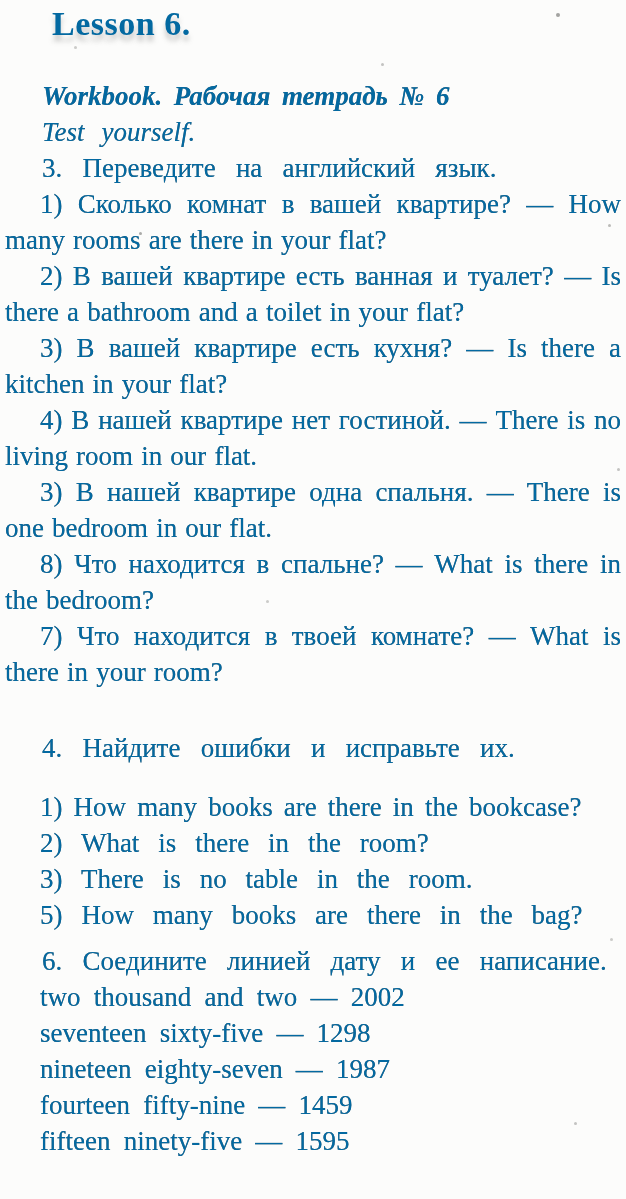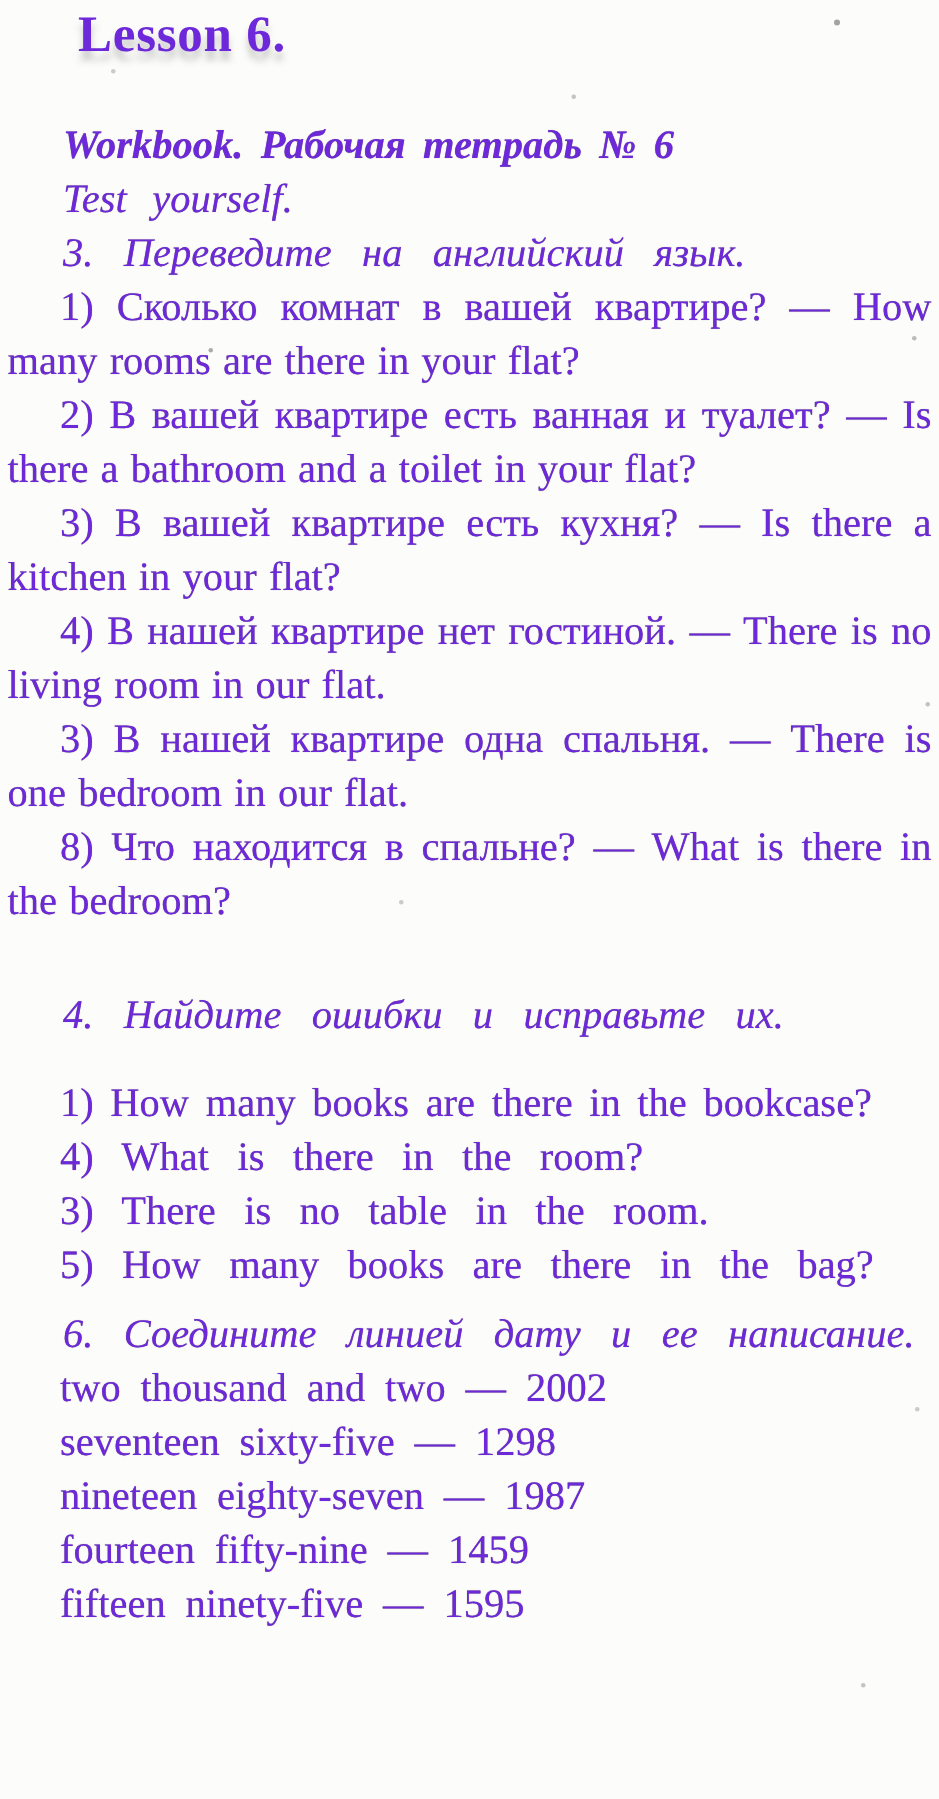--- a/index.html
+++ b/index.html
@@ -13,7 +13,7 @@
     height: 1199px;
     background: #fcfcfb;
     overflow: hidden;
-    color: #6d28d9;
+    color: #0369a1;
     font-family: "Liberation Serif", "DejaVu Serif", serif;
   }
   .lesson-heading {

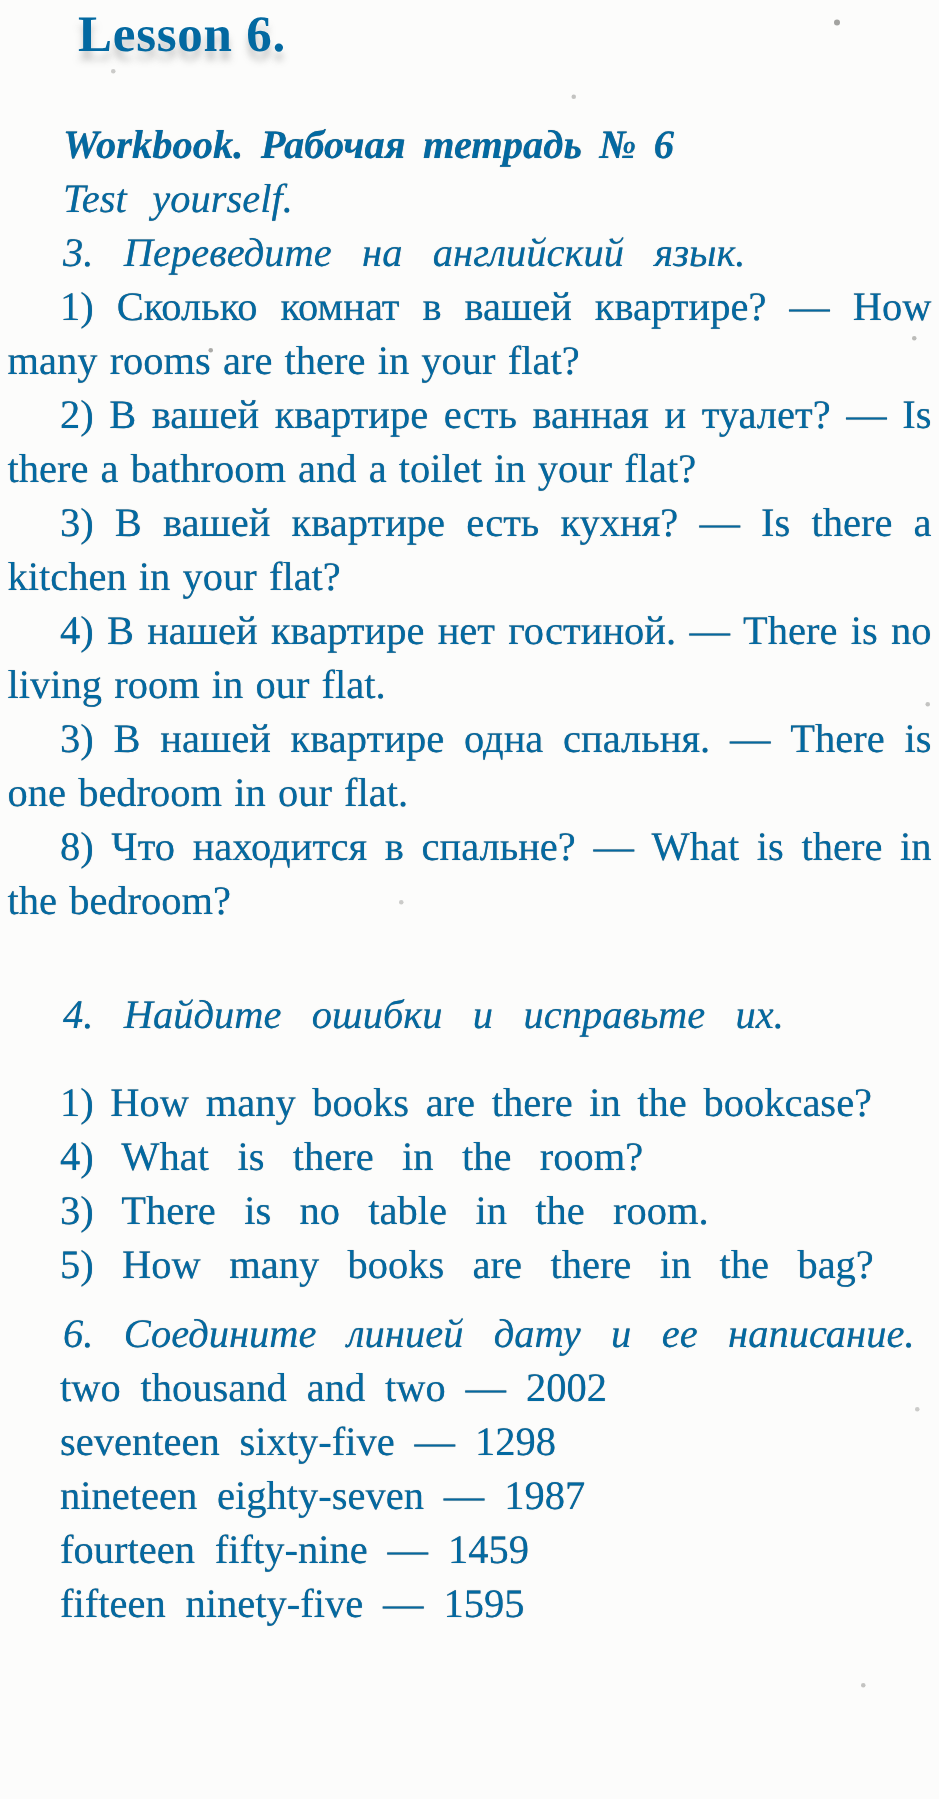--- a/index.html
+++ b/index.html
@@ -47,7 +47,6 @@
     word-spacing: 0.38em;
   }
   .sec-title {
-    font-style: italic;
     margin-left: 37px !important;
     word-spacing: 0.5em;
   }

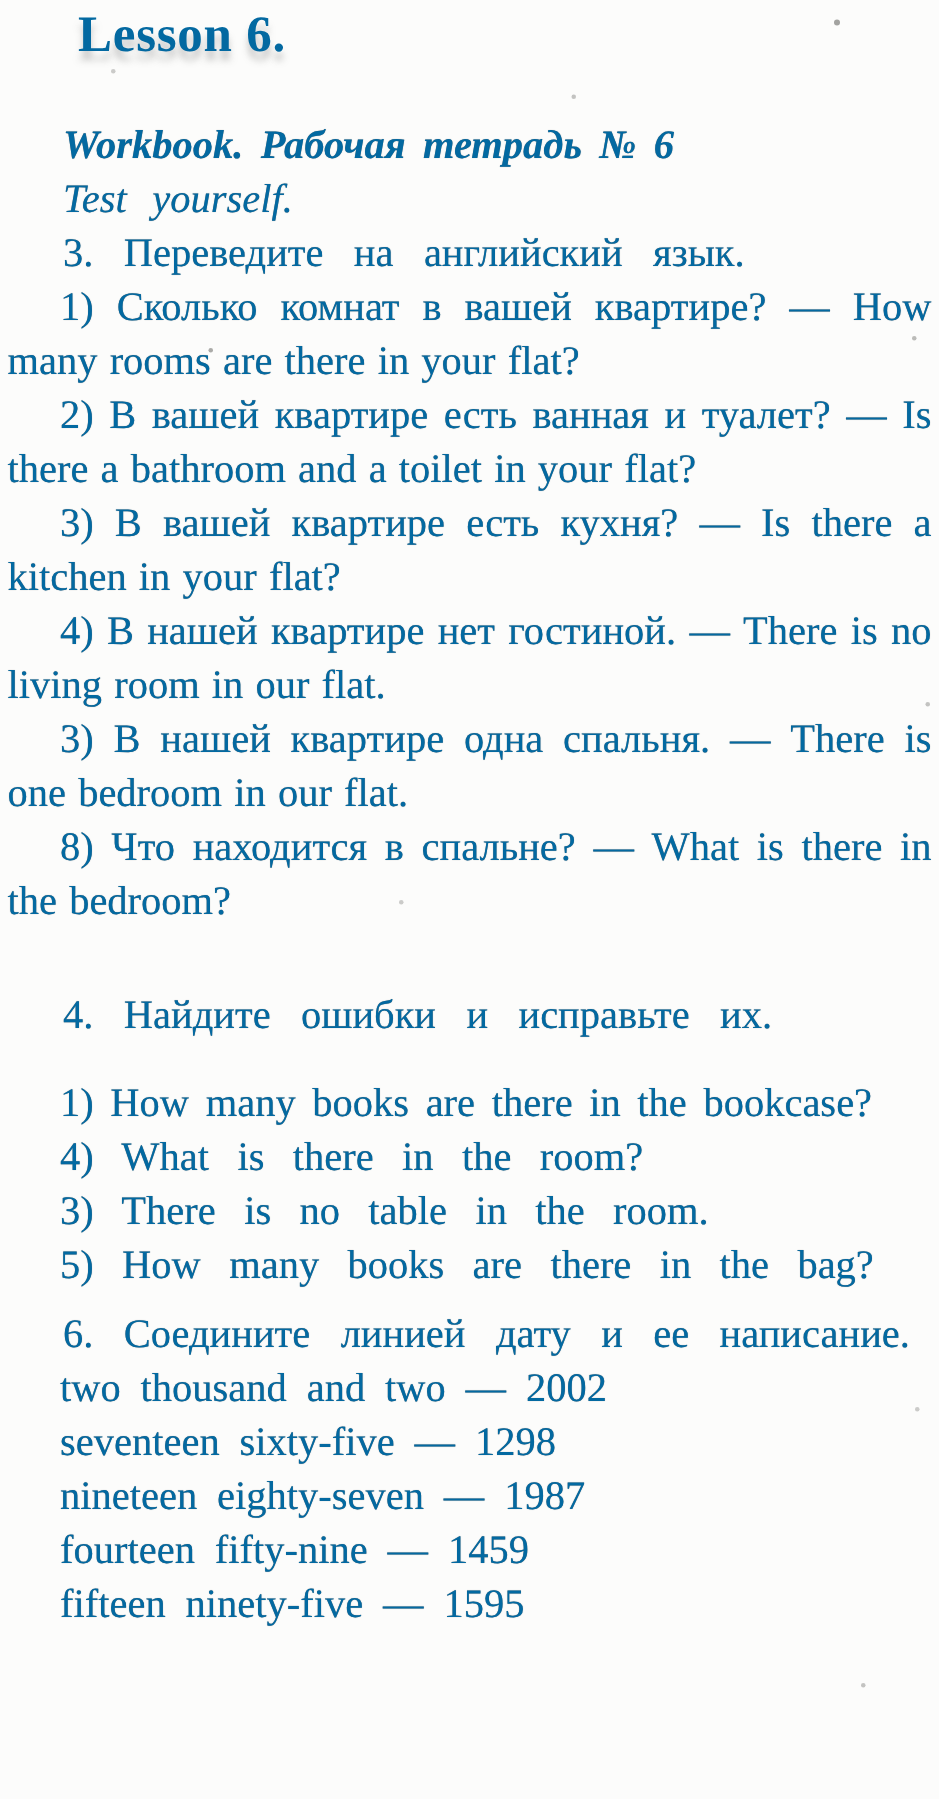--- a/index.html
+++ b/index.html
@@ -106,6 +106,7 @@
       <p class="item">4) В нашей квартире нет гостиной. — There is no living room in our flat.</p>
       <p class="item">3) В нашей квартире одна спальня. — There is one bedroom in our flat.</p>
       <p class="item">8) Что находится в спальне? — What is there in the bedroom?</p>
+      <p class="item">7) Что находится в твоей комнате? — What is there in your room?</p>
     </section>
 
     <section class="sec4">

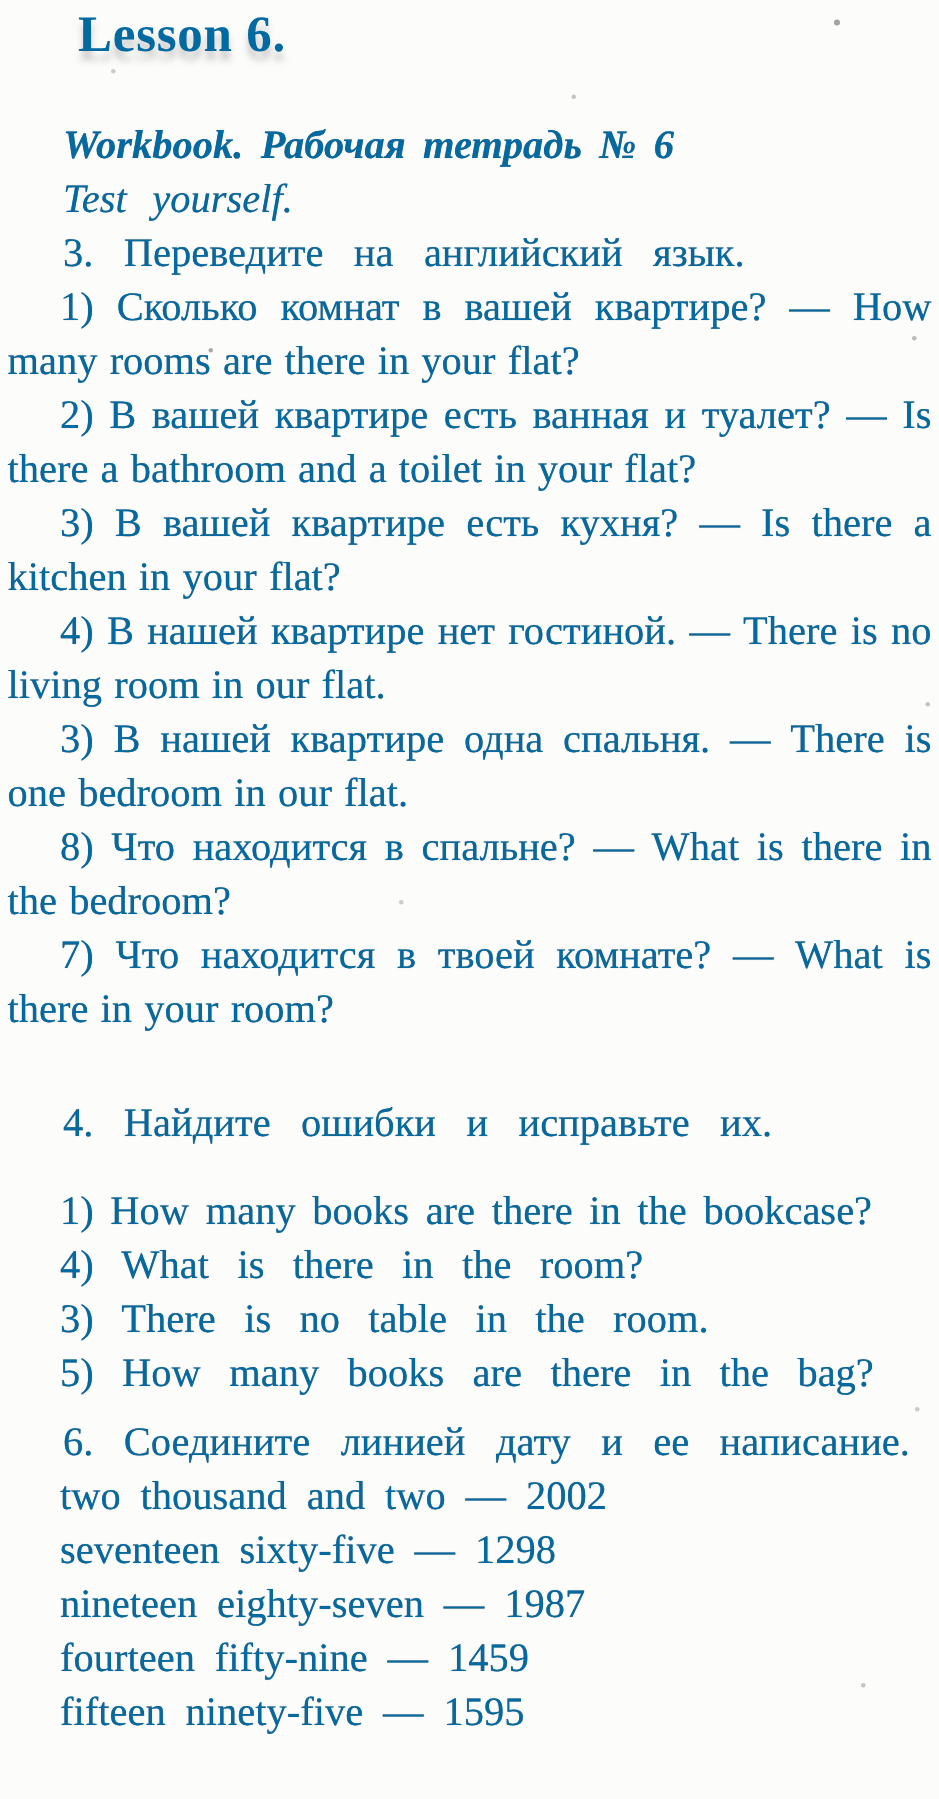--- a/index.html
+++ b/index.html
@@ -112,7 +112,7 @@
     <section class="sec4">
       <p class="sec-title">4. Найдите ошибки и исправьте их.</p>
       <p class="item tight">1) How many books are there in the bookcase?</p>
-      <p class="item">4) What is there in the room?</p>
+      <p class="item">2) What is there in the room?</p>
       <p class="item">3) There is no table in the room.</p>
       <p class="item">5) How many books are there in the bag?</p>
     </section>

